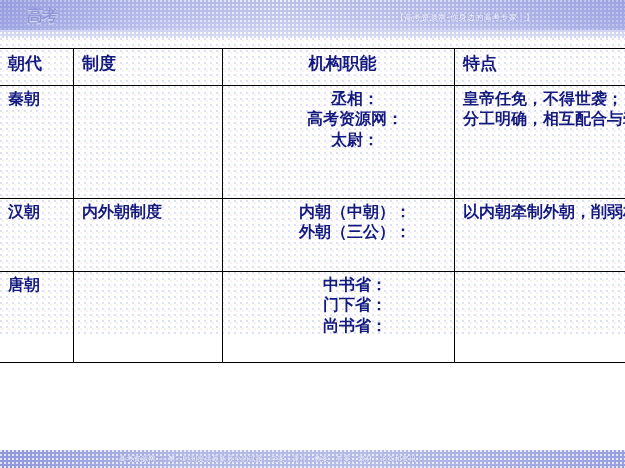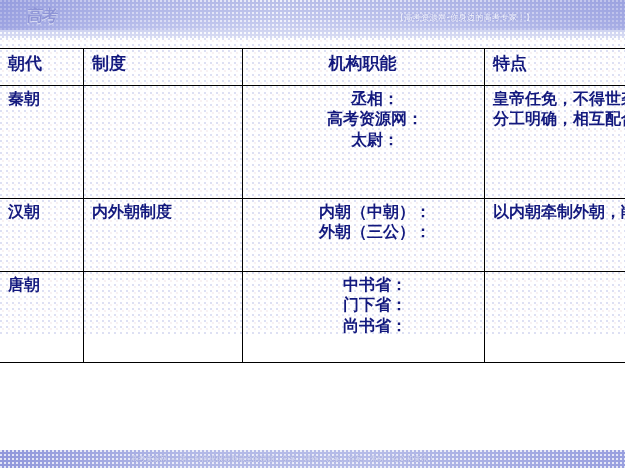--- a/index.html
+++ b/index.html
@@ -112,7 +112,7 @@
     border-left: none;
     border-right: none;
     vertical-align: top;
-    padding: 3px 10px 3px 8px;
+    padding: 3px 0 3px 8px;
     font-weight: bold;
     color: #13197e;
     line-height: 1.28;

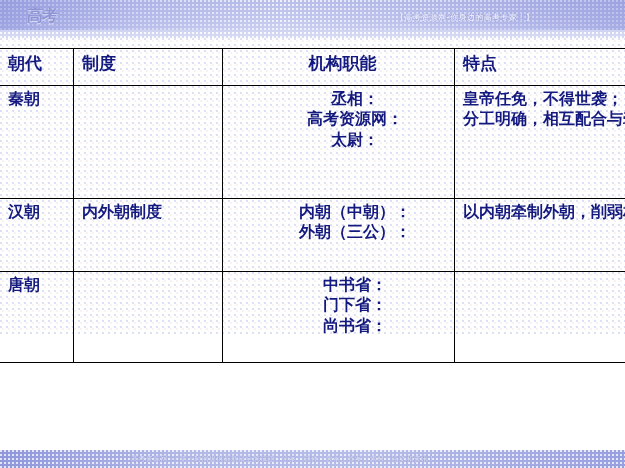--- a/index.html
+++ b/index.html
@@ -159,9 +159,9 @@
   }
   .footer-text {
     position: absolute;
-    left: 131px; top: 4px;
+    left: 119px; top: 4px;
     font-size: 7px;
-    font-weight: normal;
+    font-weight: bold;
     color: #e6e9f9;
     letter-spacing: 0.3px;
     white-space: nowrap;

